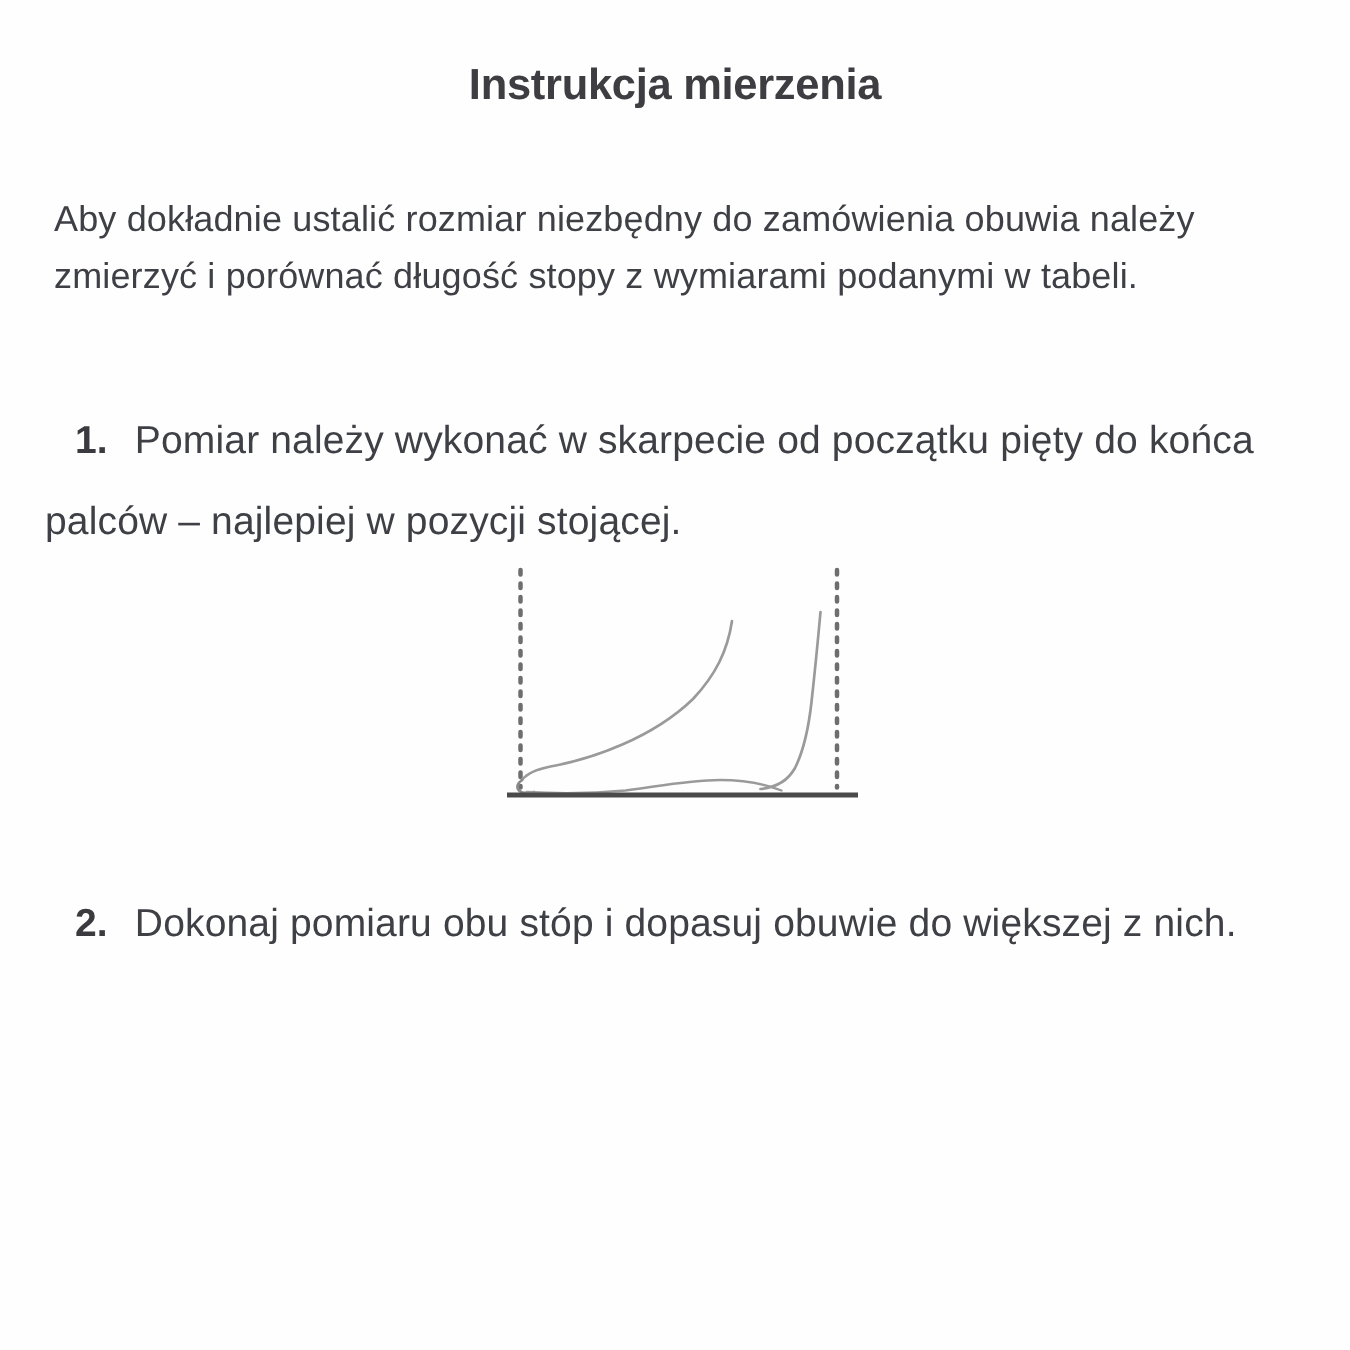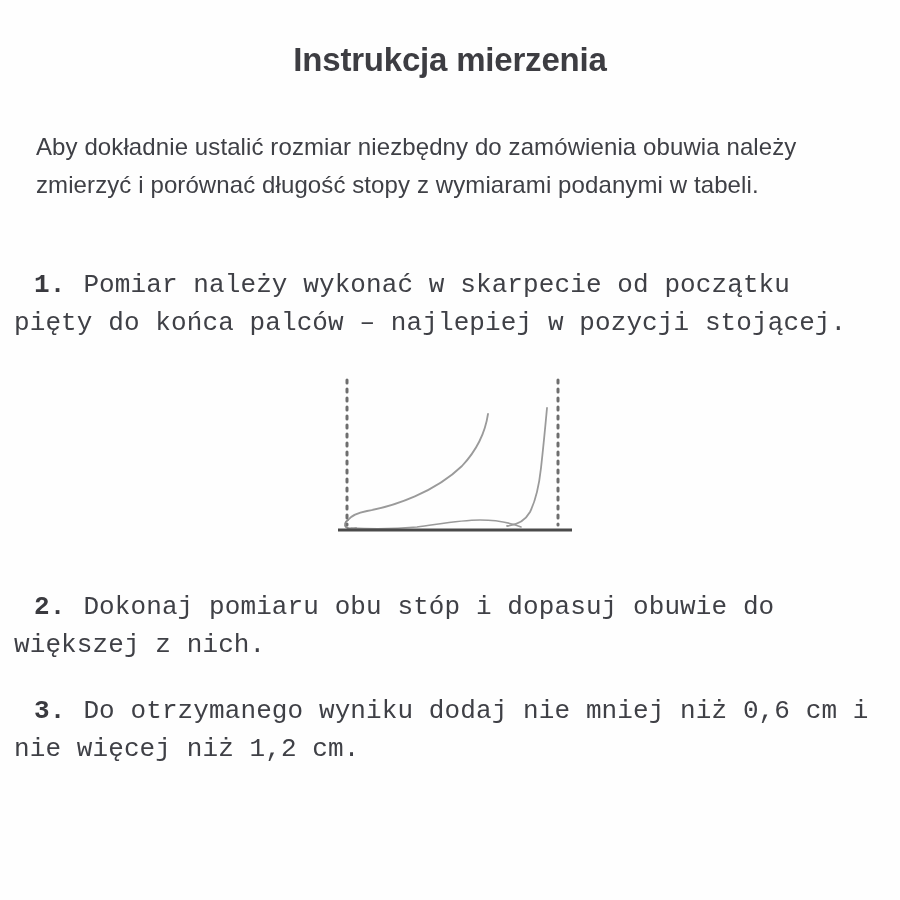--- a/index.html
+++ b/index.html
@@ -30,7 +30,7 @@
     left: 0;
     width: 900px;
     text-align: center;
-    font-size: 33px;
+    font-size: 29px;
     font-weight: bold;
     letter-spacing: -0.2px;
     color: #3d3d42;

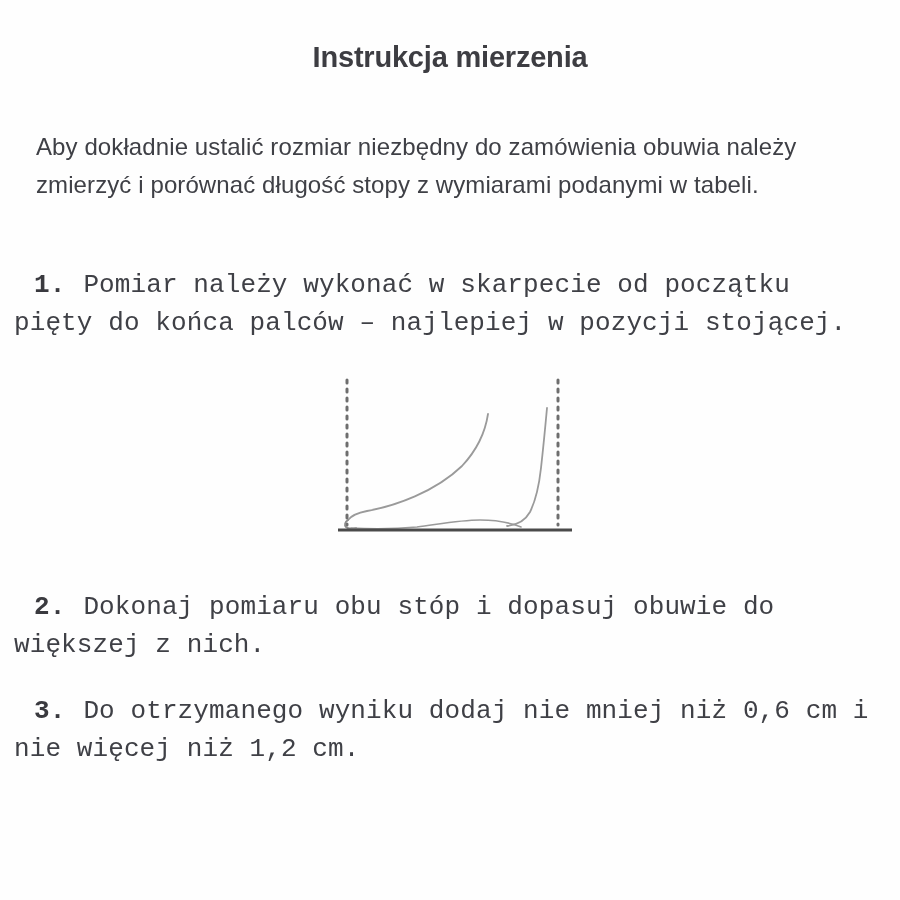--- a/index.html
+++ b/index.html
@@ -52,13 +52,12 @@
   
   .list-item {
     position: absolute;
-    left: 14px;
+    left: 30px;
     width: 862px;
     font-size: 26px;
-    line-height: 38px;
+    line-height: 54px;
     color: #3f4046;
     letter-spacing: 0.1px;
-    font-family: Liberation Mono, monospace;
   }
   .list-item .num {
     font-weight: bold;

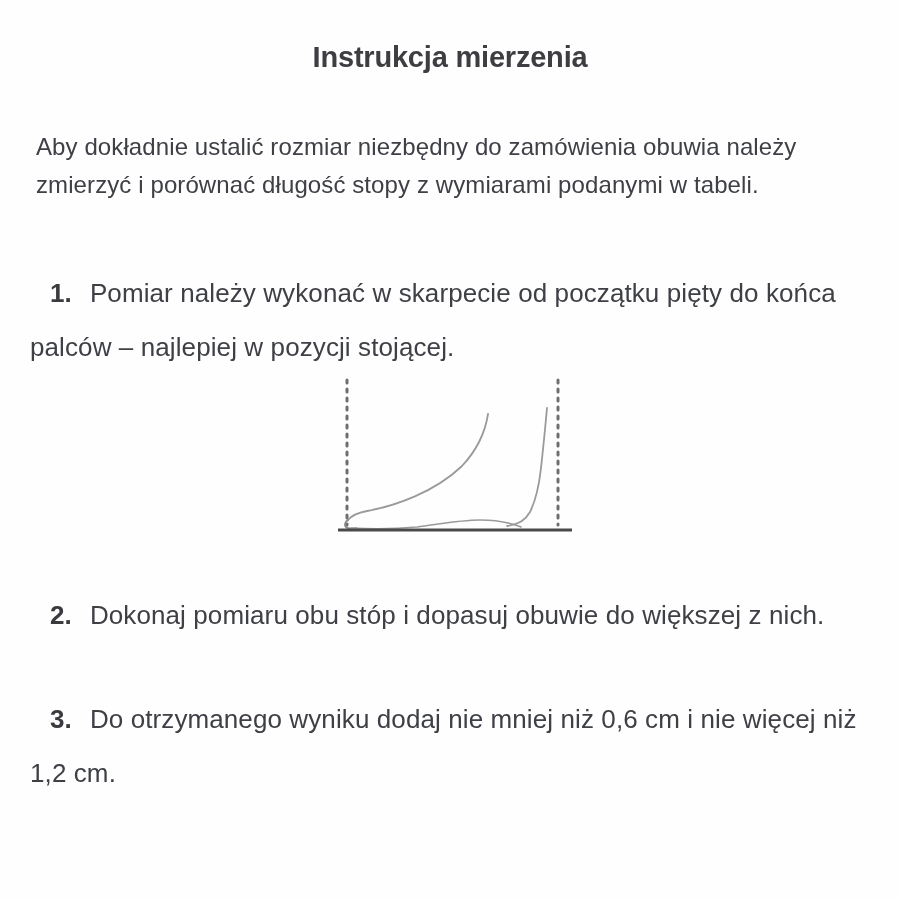--- a/index.html
+++ b/index.html
@@ -123,9 +123,6 @@
     <span class="num">2.</span><span class="txt">Dokonaj pomiaru obu stóp i dopasuj obuwie do większej z nich.</span>
   </div>
 
-  <div class="list-item" id="item-3">
-    <span class="num">3.</span><span class="txt">Do otrzymanego wyniku dodaj nie mniej niż 0,6 cm i nie więcej niż 1,2 cm.</span>
-  </div>
 
 
 </div>

